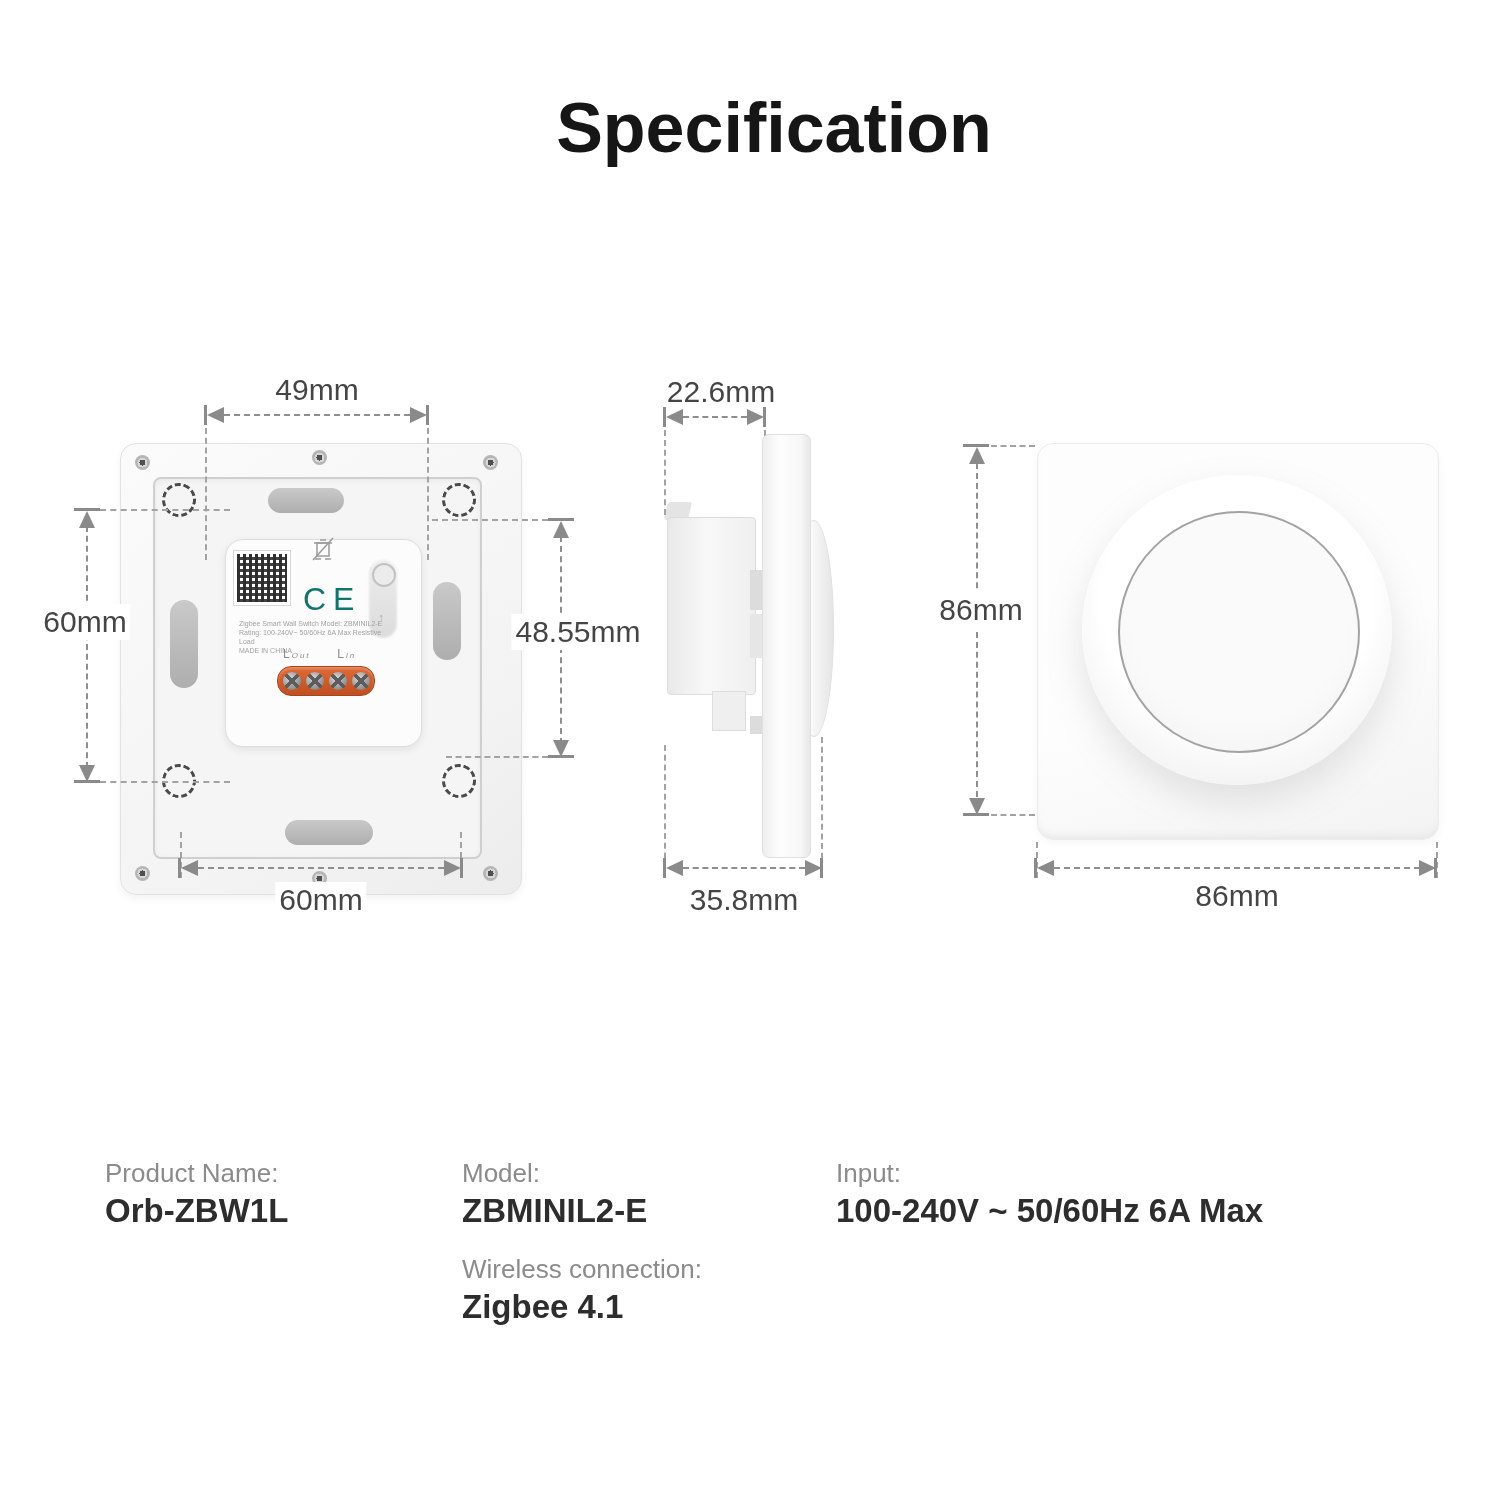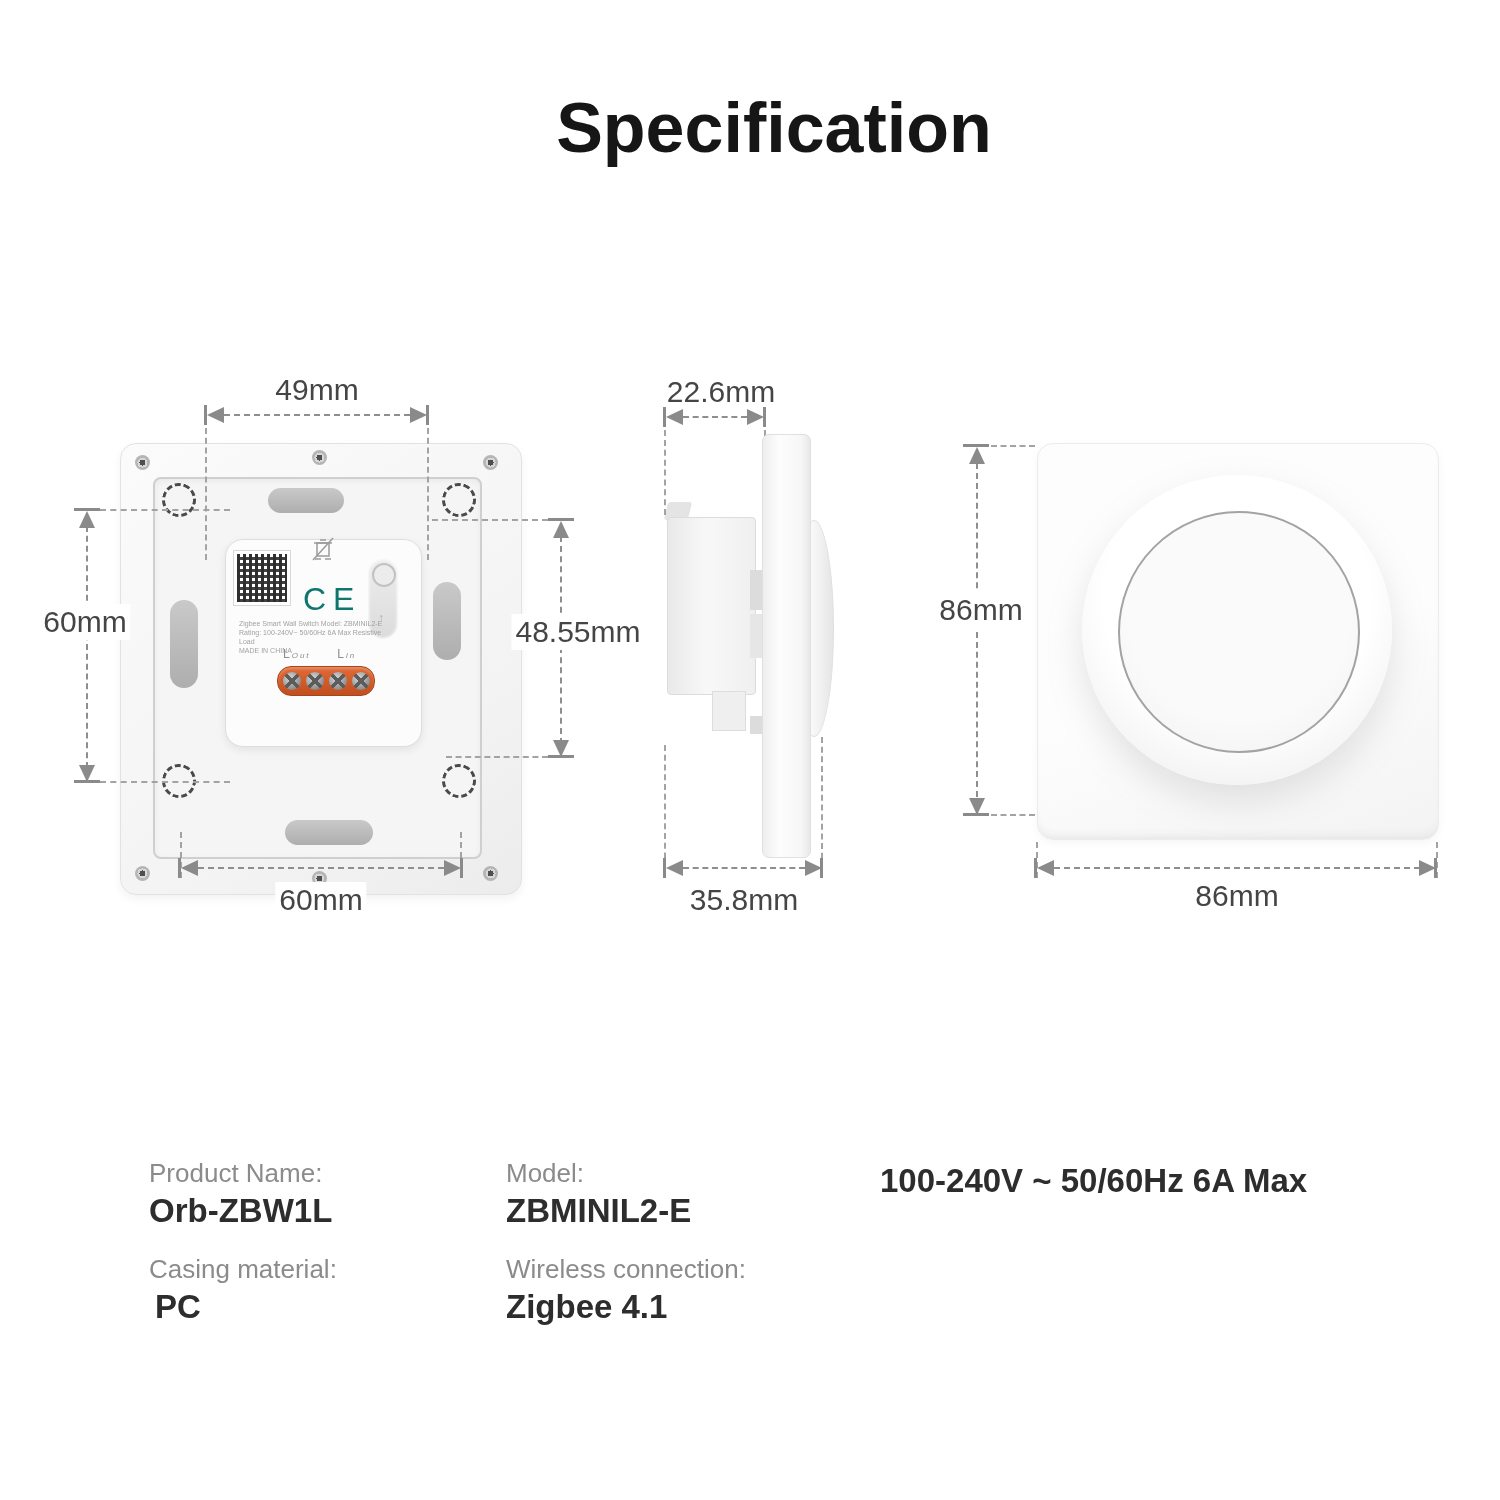--- a/index.html
+++ b/index.html
@@ -82,7 +82,7 @@
           border:2px solid #a3a3a3;}
 
   
-  .spec-item{position:absolute;white-space:nowrap;margin-left:44px;}
+  .spec-item{position:absolute;white-space:nowrap;}
   .spec-label{font-size:26px;color:#8b8b8b;line-height:30px;}
   .spec-value{font-size:33px;font-weight:700;color:#2d2d2d;line-height:40px;margin-top:3px;}
 </style>

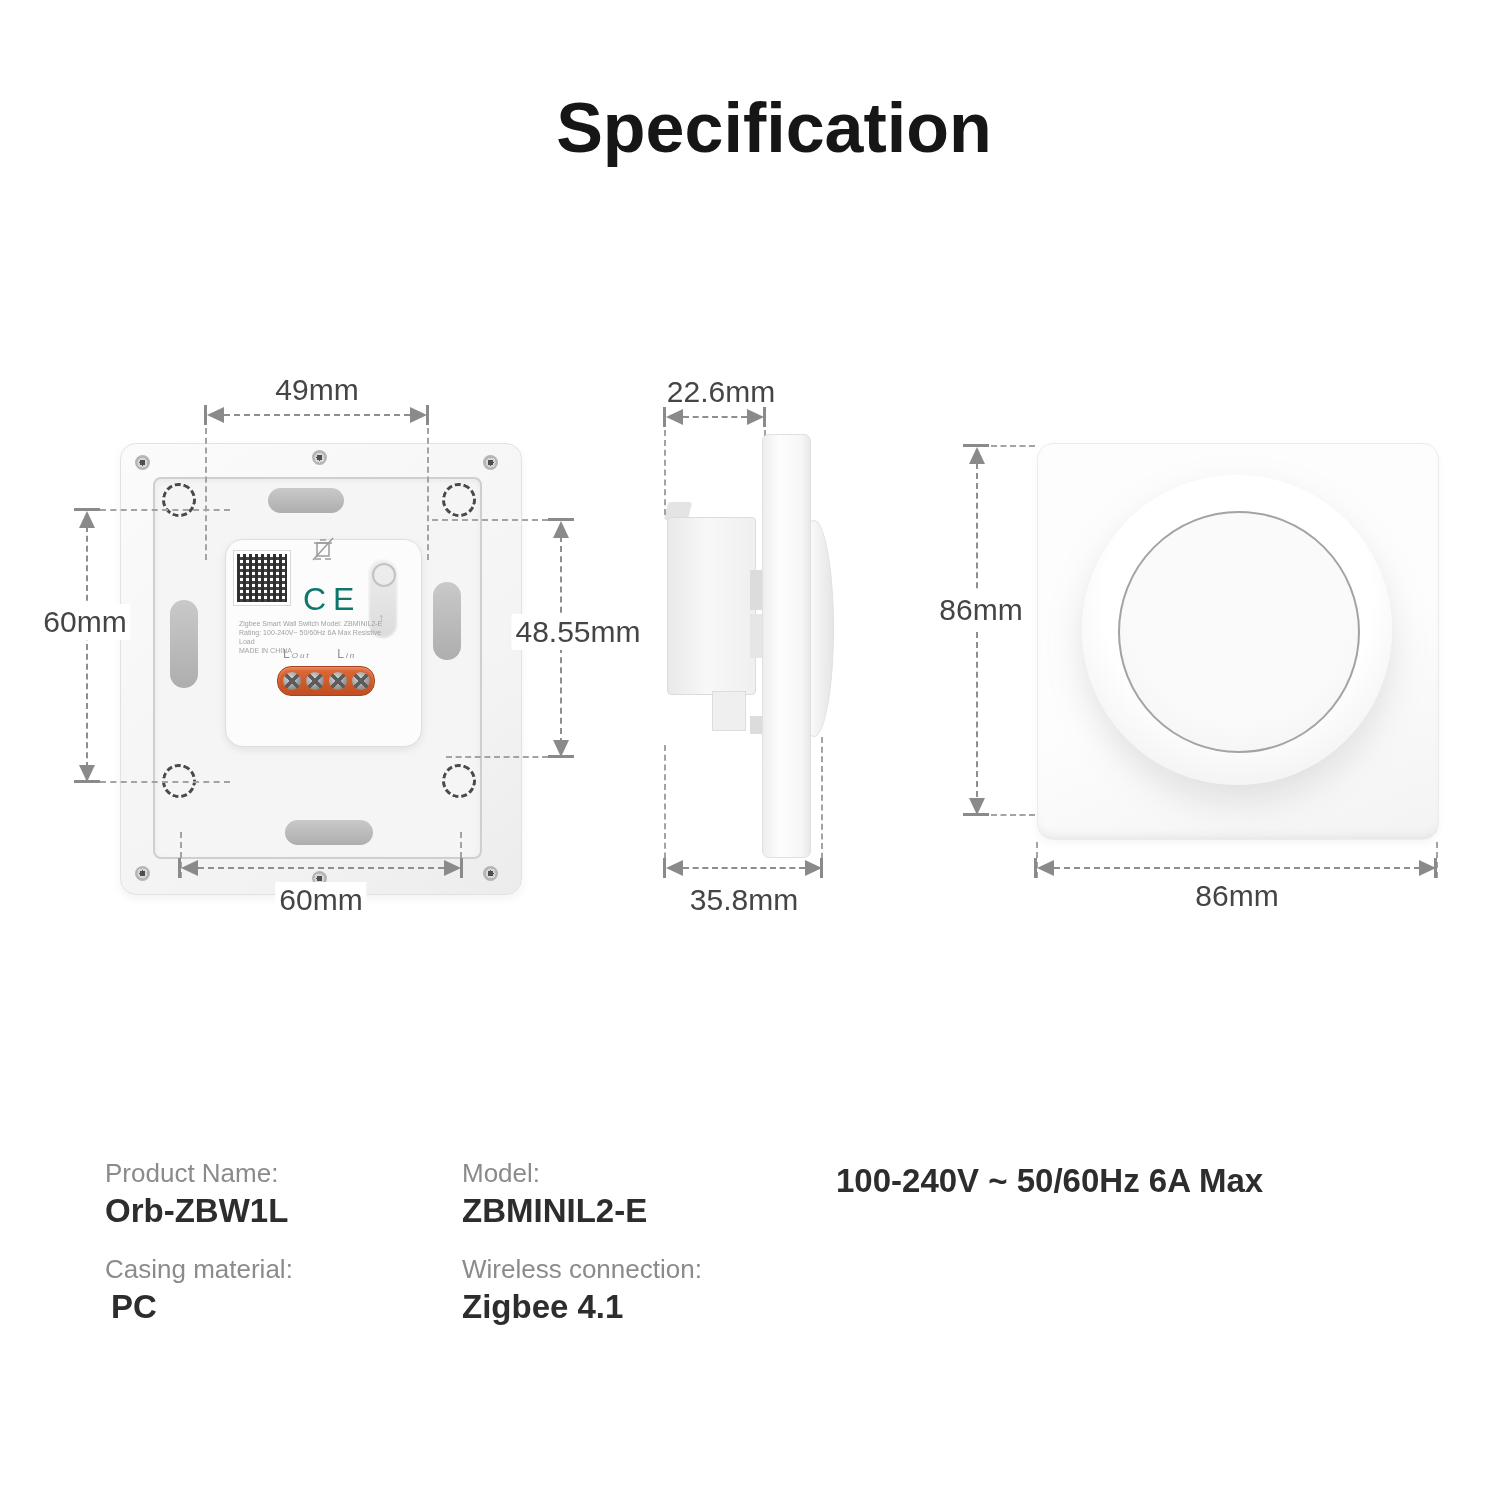--- a/index.html
+++ b/index.html
@@ -256,6 +256,7 @@
     <div class="spec-value">ZBMINIL2-E</div>
   </div>
   <div class="spec-item" style="left:836px;top:1158px;">
+    <div class="spec-label">Input:</div>
     <div class="spec-value">100-240V ~ 50/60Hz 6A Max</div>
   </div>
   <div class="spec-item" style="left:105px;top:1254px;">

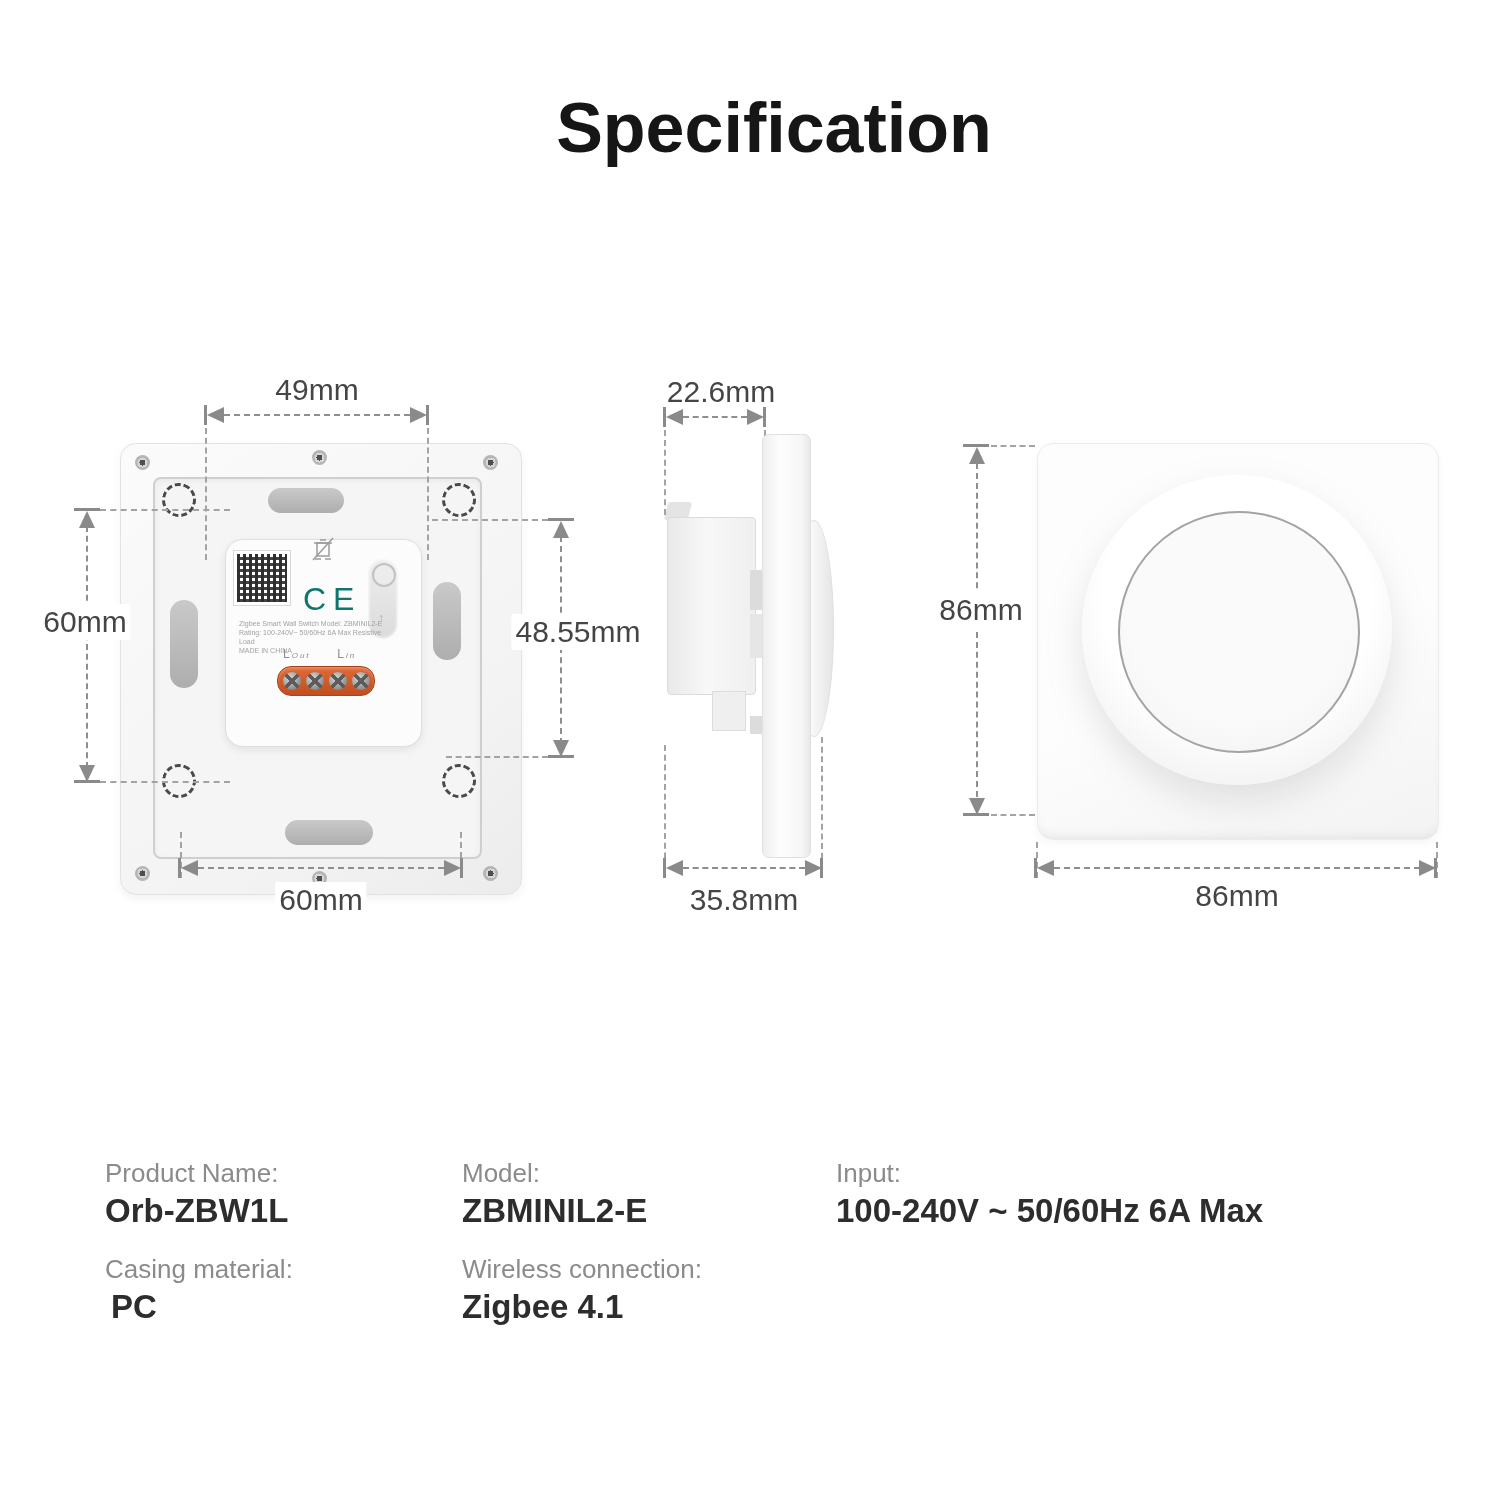--- a/index.html
+++ b/index.html
@@ -259,10 +259,6 @@
     <div class="spec-label">Input:</div>
     <div class="spec-value">100-240V ~ 50/60Hz 6A Max</div>
   </div>
-  <div class="spec-item" style="left:105px;top:1254px;">
-    <div class="spec-label">Casing material:</div>
-    <div class="spec-value" style="padding-left:6px;">PC</div>
-  </div>
   <div class="spec-item" style="left:462px;top:1254px;">
     <div class="spec-label">Wireless connection:</div>
     <div class="spec-value">Zigbee 4.1</div>

